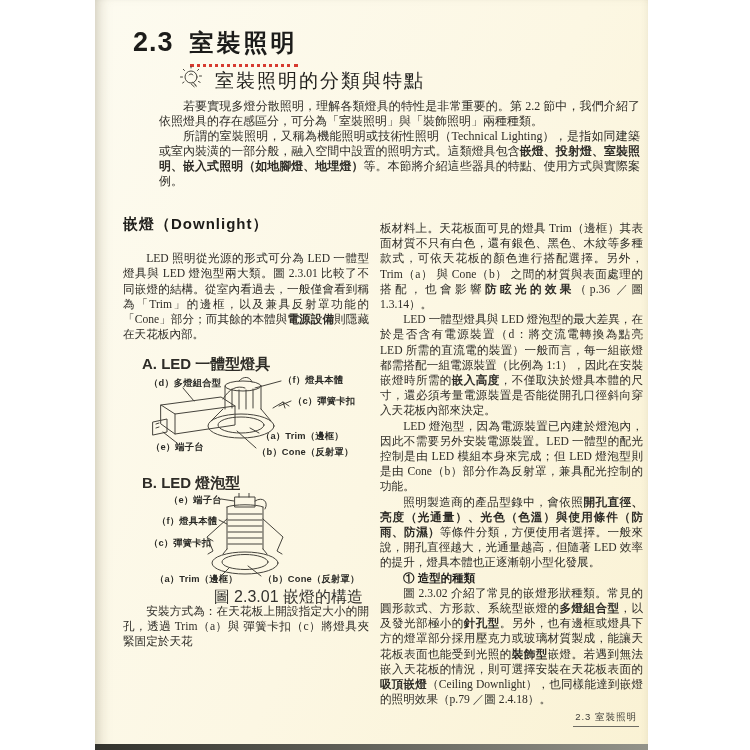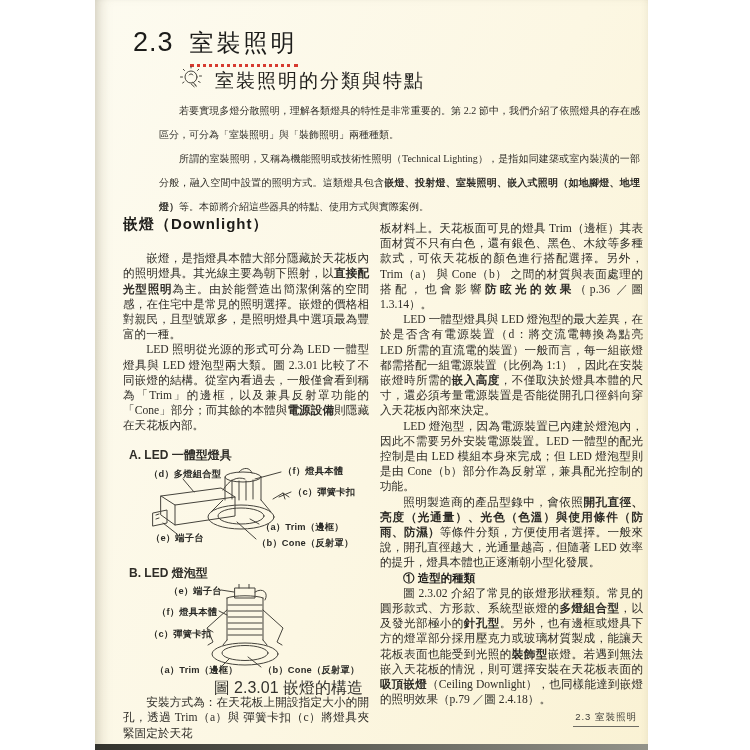--- a/index.html
+++ b/index.html
@@ -20,7 +20,7 @@
   
   .header {
     position:absolute; left:38px; top:27px; display:flex; align-items:flex-start; gap:16px;
-    font-family:"Liberation Sans",sans-serif; font-weight:normal; color:#1c1c1a;
+    font-family:"Liberation Sans",sans-serif; font-weight:bold; color:#1c1c1a;
   }
   .header .num { font-size:27px; letter-spacing:1px; }
   .header .title { font-size:24px; letter-spacing:3px; padding-bottom:5px; border-bottom:3px dotted #d63a2f; }

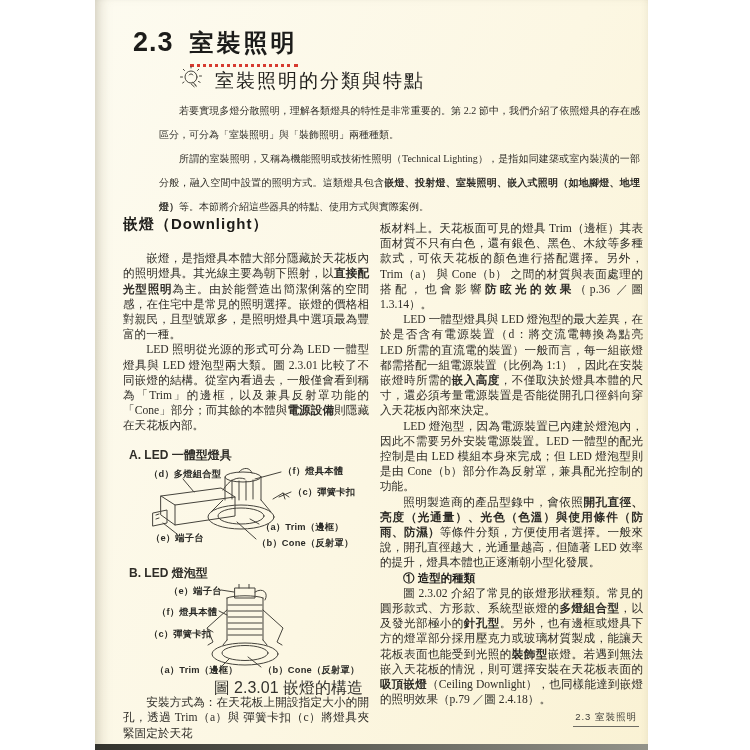--- a/index.html
+++ b/index.html
@@ -27,7 +27,7 @@
   .subheader { position:absolute; left:84px; top:66px; display:flex; align-items:center; gap:10px;text-align:center; }
   .subheader .t { font-size:19px; letter-spacing:2px; color:#22211e; }
   
-  .intro { position:absolute; left:64px; top:99px; width:481px; font-size:10px; line-height:24px; text-align:justify; }
+  .intro { position:absolute; left:64px; top:99px; width:481px; font-size:12px; line-height:15px; text-align:justify; }
   p.bp { margin:0; text-indent:2em; }
   p.noind { text-indent:0; }
   .b { font-weight:bold; }

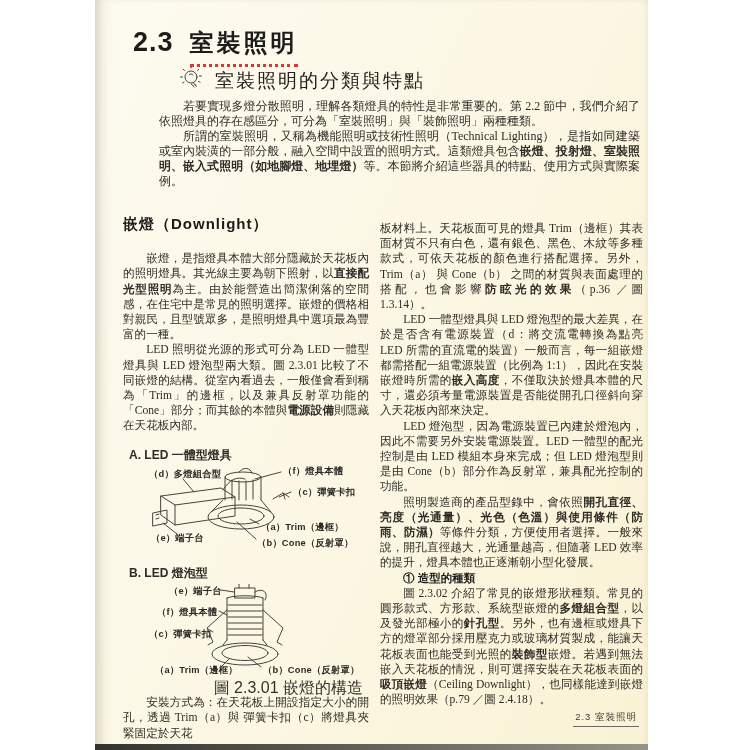--- a/index.html
+++ b/index.html
@@ -91,7 +91,6 @@
 
   <div class="col-left">
     <h3>嵌燈（Downlight）</h3>
-    <p class="bp"><span>嵌燈，是指燈具本體大部分隱藏於天花板內的照明燈具。其光線主要為朝下照射，以</span><span class="b">直接配光型照明</span><span>為主。由於能營造出簡潔俐落的空間感，在住宅中是常見的照明選擇。嵌燈的價格相對親民，且型號眾多，是照明燈具中選項最為豐富的一種。</span></p>
     <p class="bp"><span>LED 照明從光源的形式可分為 LED 一體型燈具與 LED 燈泡型兩大類。圖 2.3.01 比較了不同嵌燈的結構。從室內看過去，一般僅會看到稱為「Trim」的邊框，以及兼具反射罩功能的「Cone」部分；而其餘的本體與</span><span class="b">電源設備</span><span>則隱藏在天花板內部。</span></p>
 
     <div class="fig-label">A. LED 一體型燈具</div>

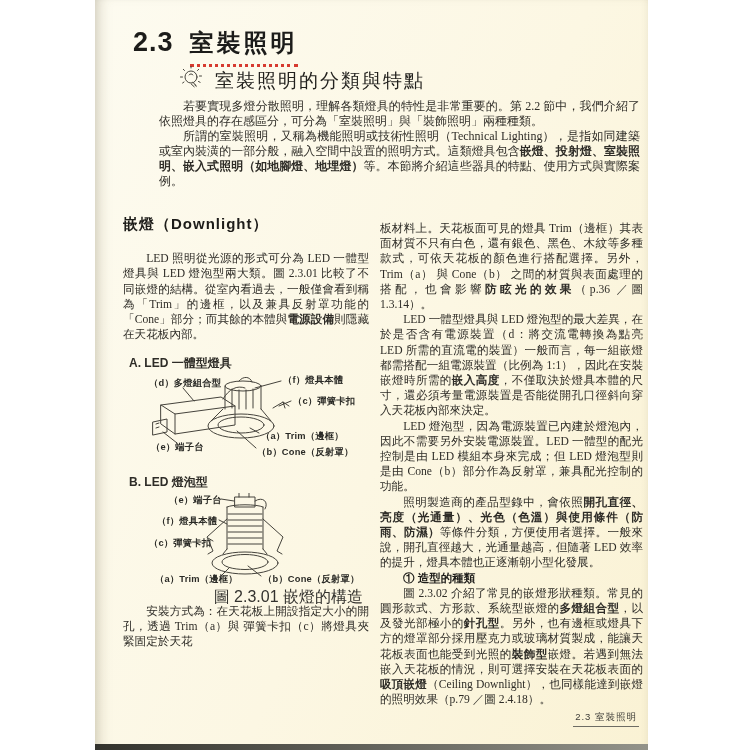--- a/index.html
+++ b/index.html
@@ -42,7 +42,7 @@
     margin:5px 0 3px 0; color:#1d1c19; text-indent:0;
   }
   
-  .fig-label { font-family:"Liberation Sans",sans-serif; font-weight:bold; font-size:12px; margin:14px 0 3px 6px; text-indent:0; }
+  .fig-label { font-family:"Liberation Sans",sans-serif; font-weight:bold; font-size:15px; margin:14px 0 3px 19px; text-indent:0; }
   .figA { position:relative; height:86px; }
   .figB { position:relative; height:92px; }
   svg.art { position:absolute; left:0; top:0; }

